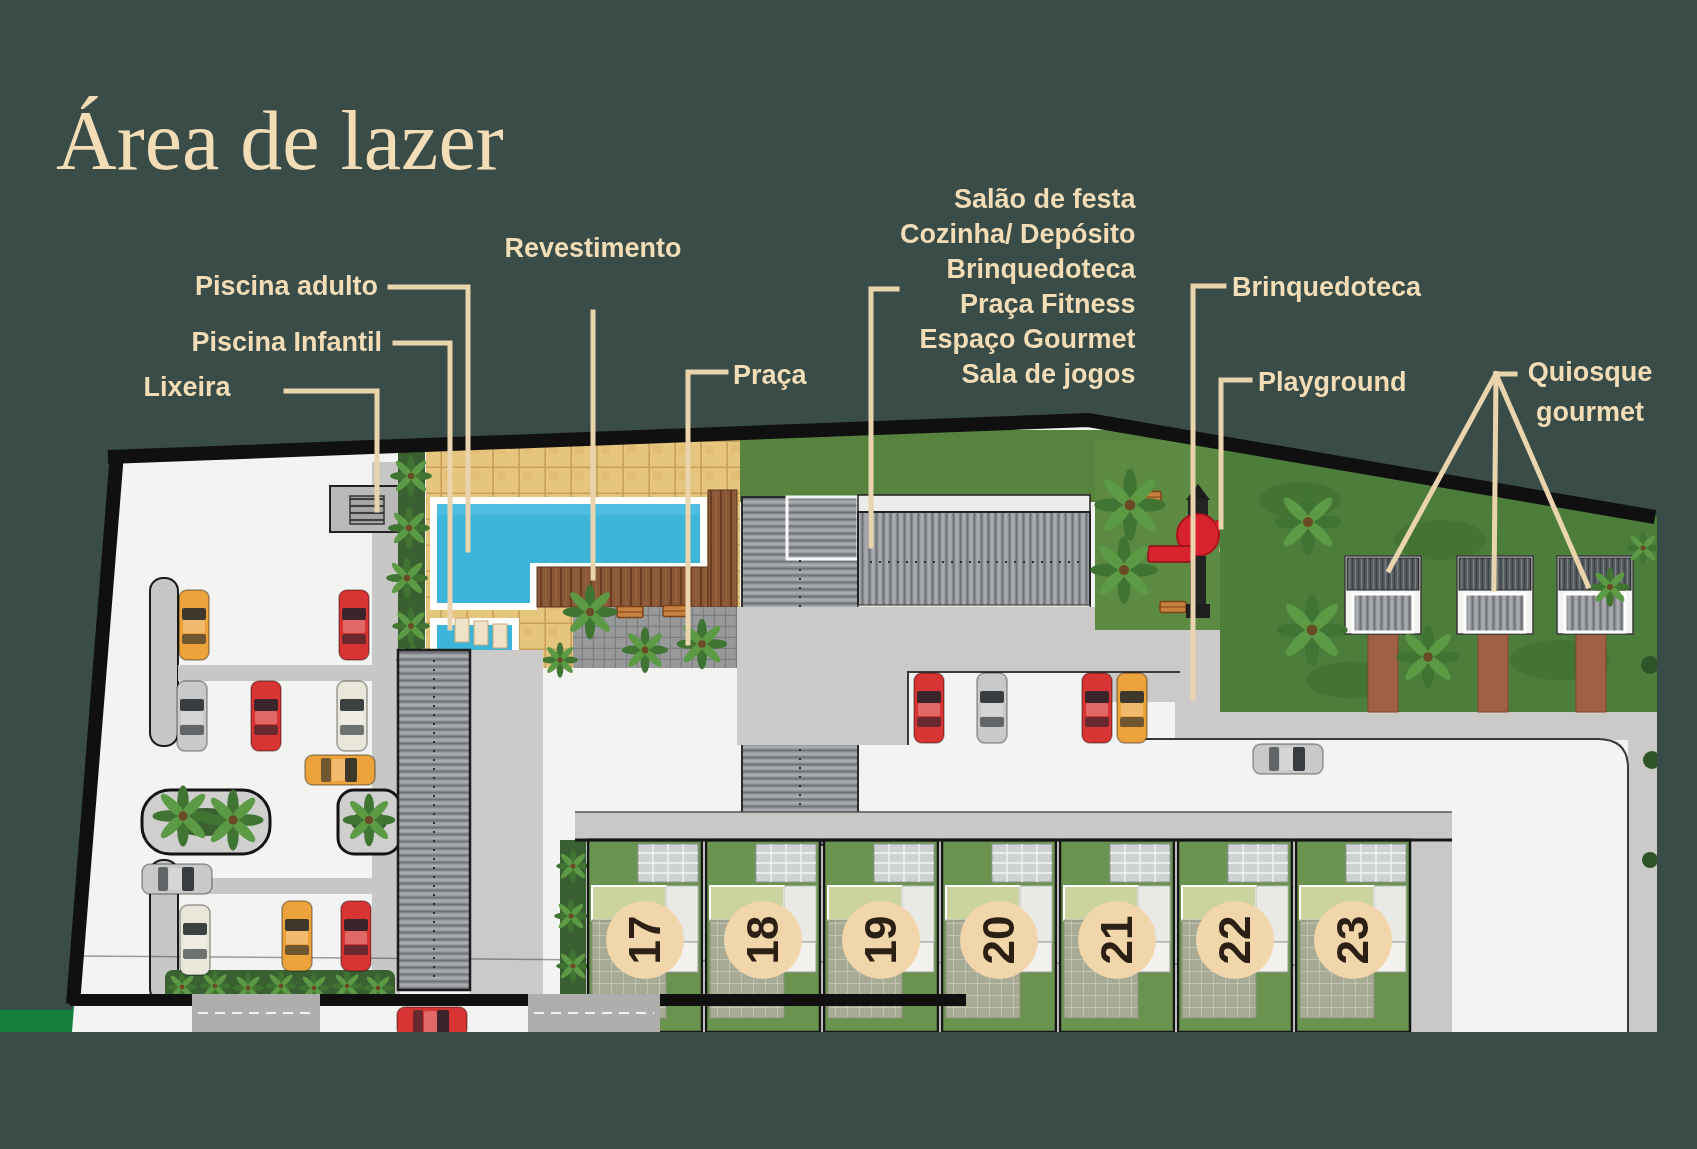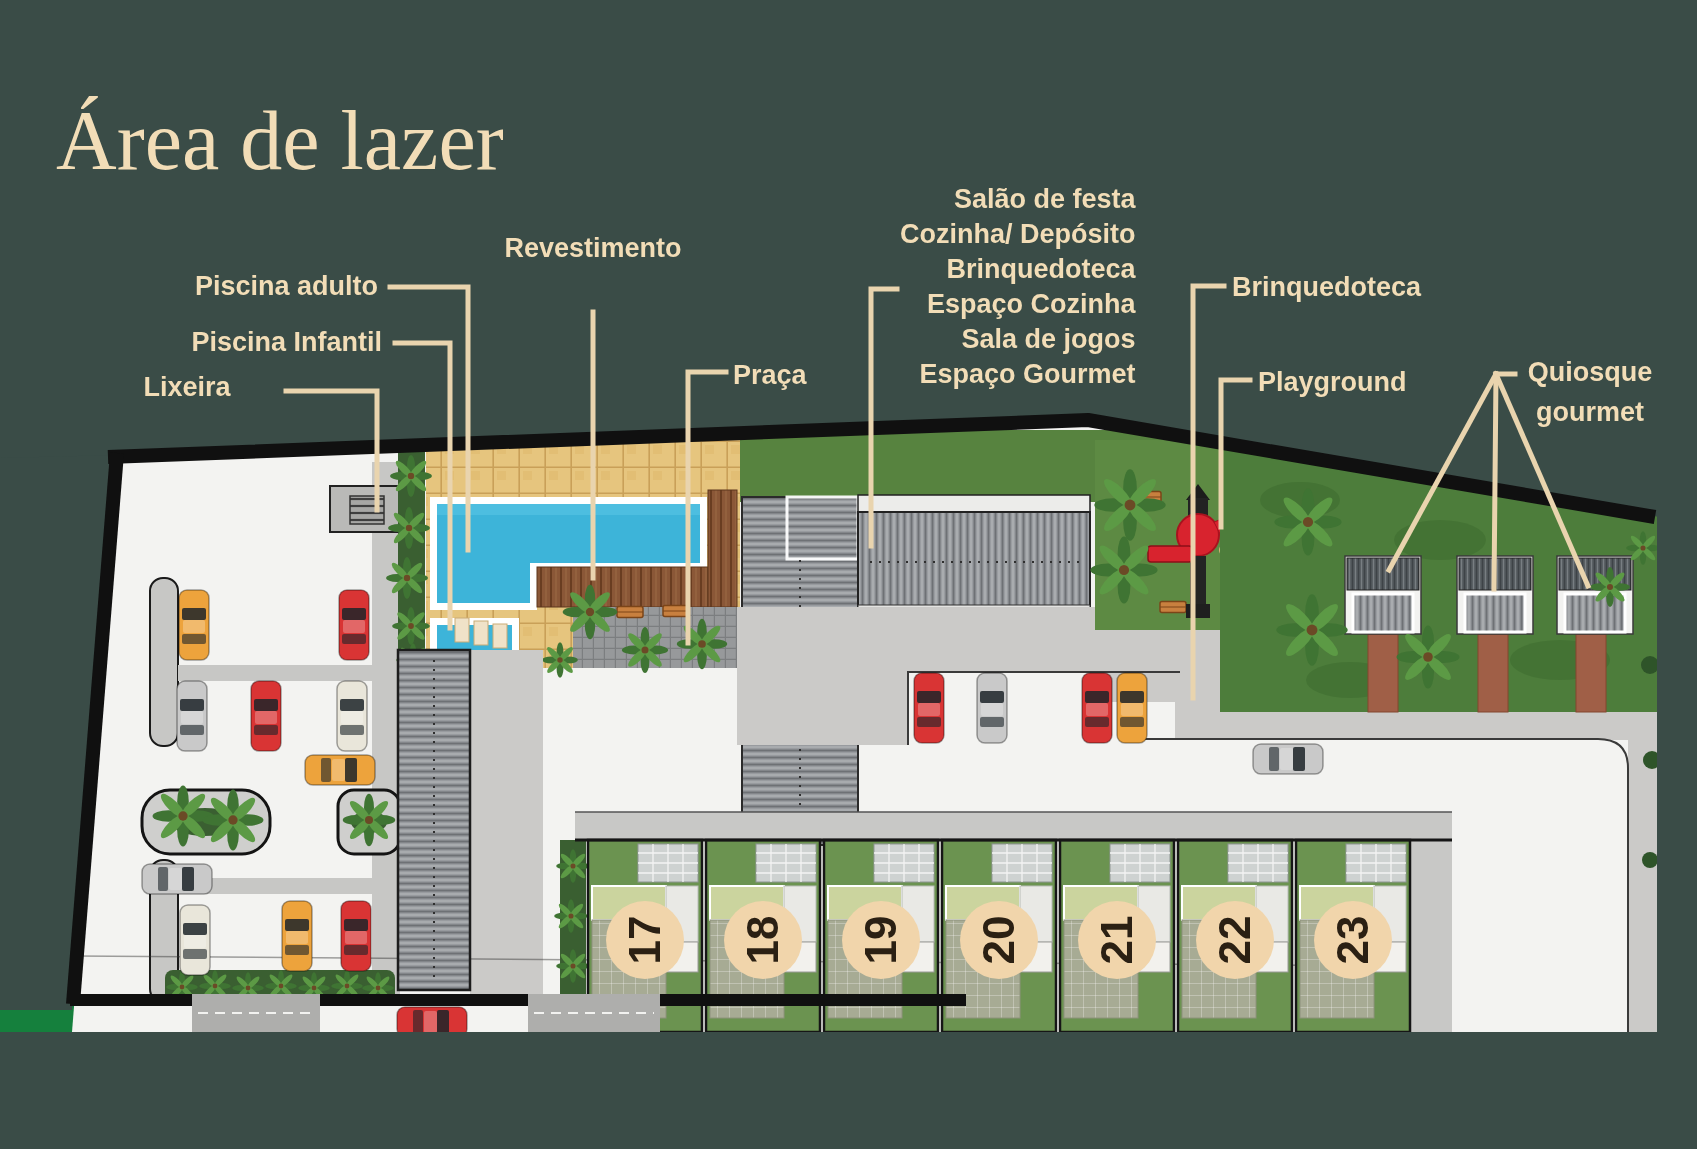--- a/index.html
+++ b/index.html
@@ -479,7 +479,7 @@
   <div class="amenity-line">Salão de festa</div>
   <div class="amenity-line">Cozinha/ Depósito</div>
   <div class="amenity-line">Brinquedoteca</div>
-  <div class="amenity-line">Espaço Cozinha</div>
+  <div class="amenity-line">Praça Fitness</div>
   <div class="amenity-line">Sala de jogos</div>
   <div class="amenity-line">Espaço Gourmet</div>
 </div>

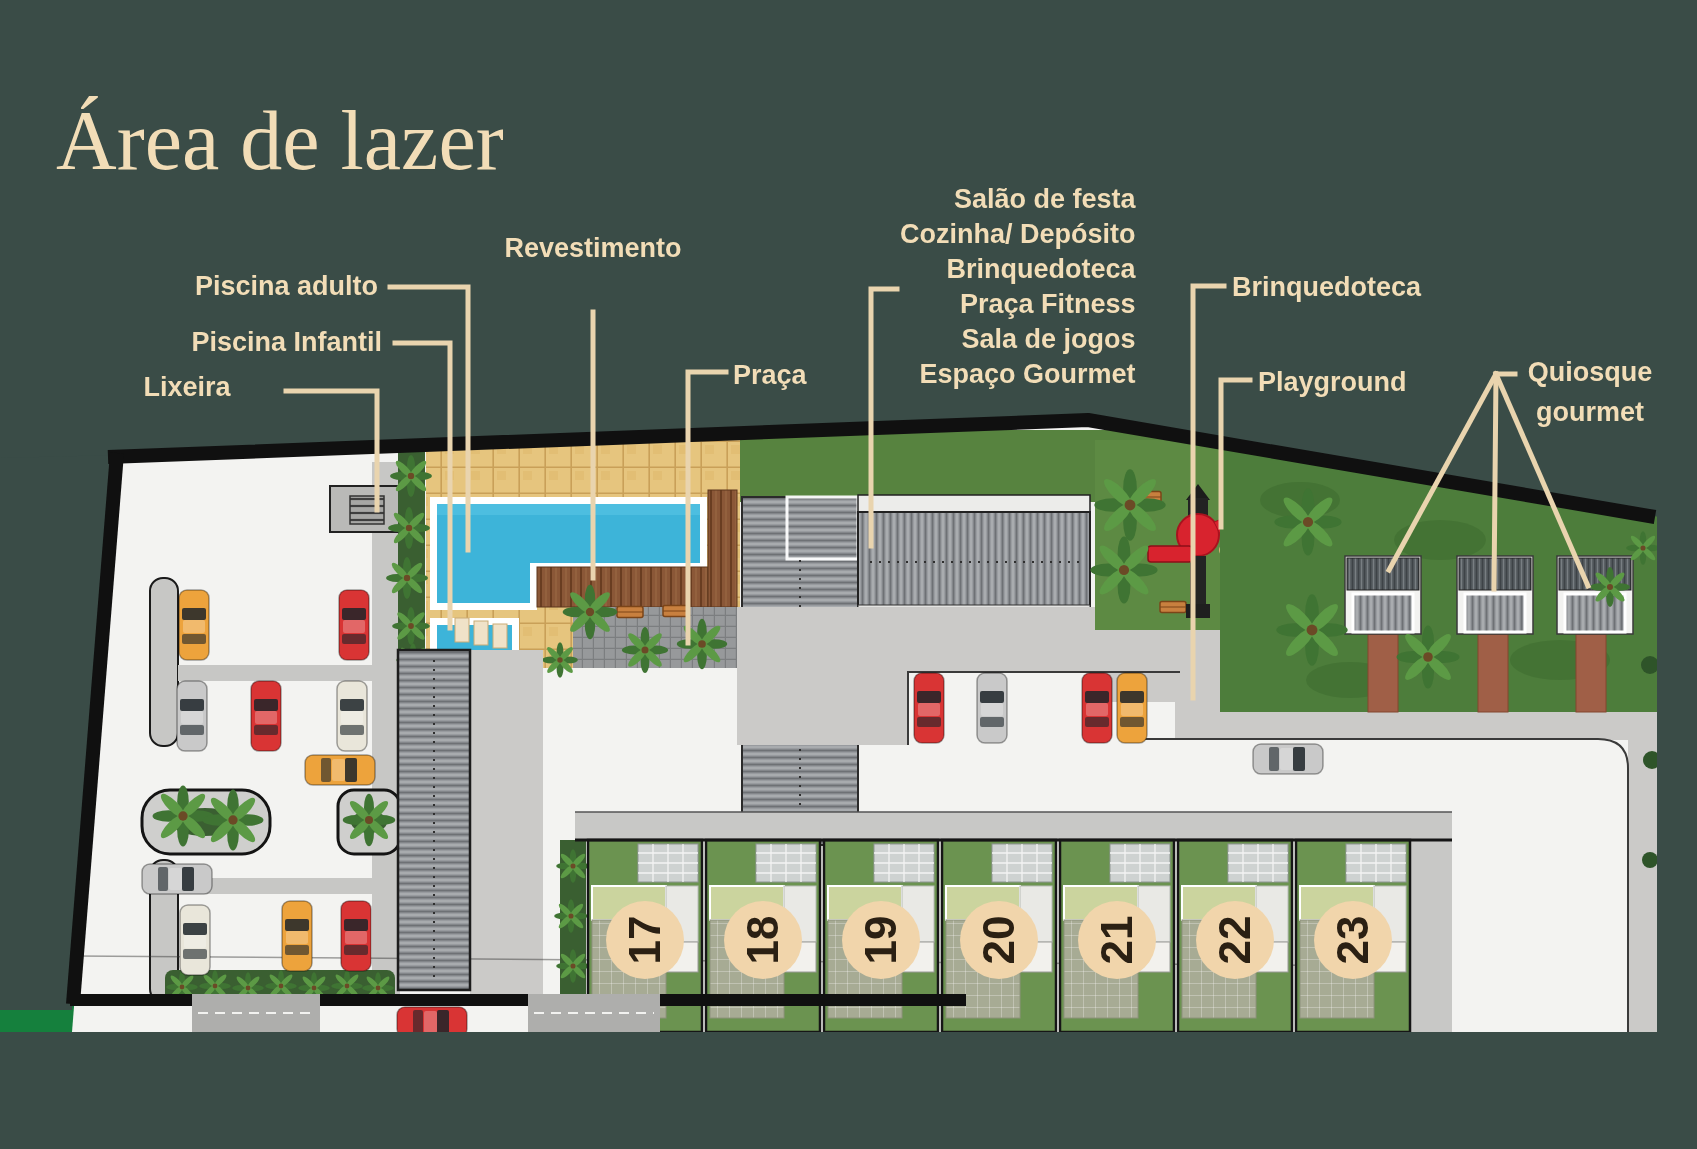--- a/index.html
+++ b/index.html
@@ -480,8 +480,8 @@
   <div class="amenity-line">Cozinha/ Depósito</div>
   <div class="amenity-line">Brinquedoteca</div>
   <div class="amenity-line">Praça Fitness</div>
+  <div class="amenity-line">Espaço Gourmet</div>
   <div class="amenity-line">Sala de jogos</div>
-  <div class="amenity-line">Espaço Gourmet</div>
 </div>
 
 <div class="label" style="left:1232px;top:272px;">Brinquedoteca</div>

